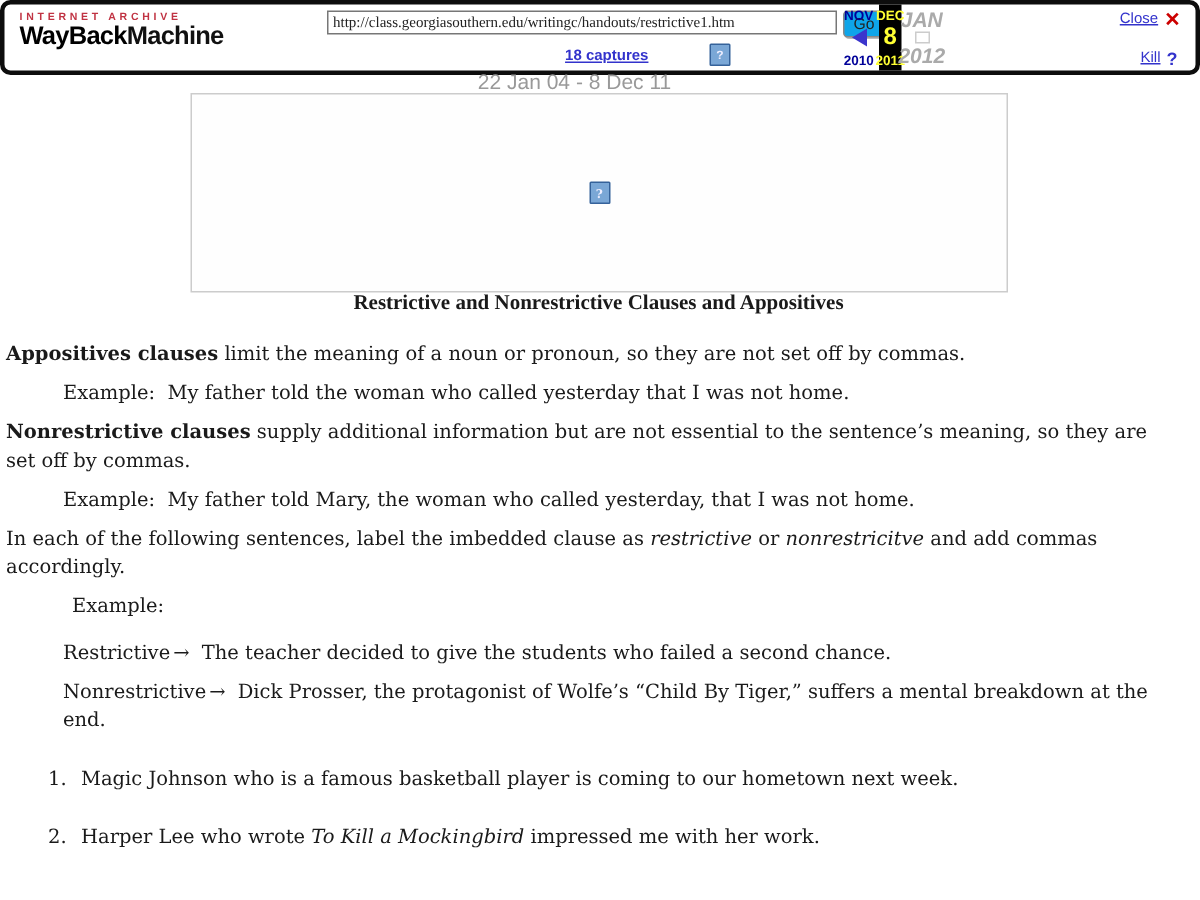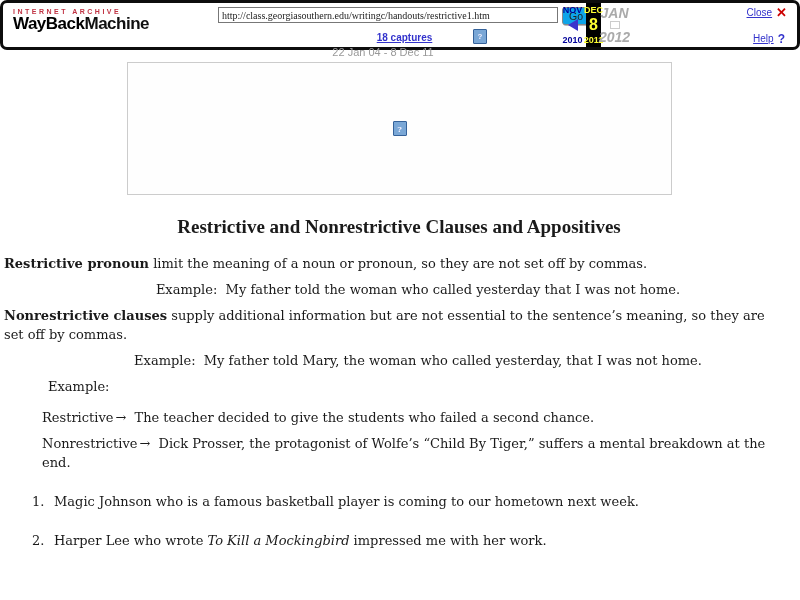--- a/index.html
+++ b/index.html
@@ -123,7 +123,7 @@
       <span class="x-icon">✕</span>
     </div>
     <div class="help-row">
-      <a class="tb-link">Help</a>
+      <a class="tb-link">Kill</a>
       <span class="q-icon">?</span>
     </div>
   </div>

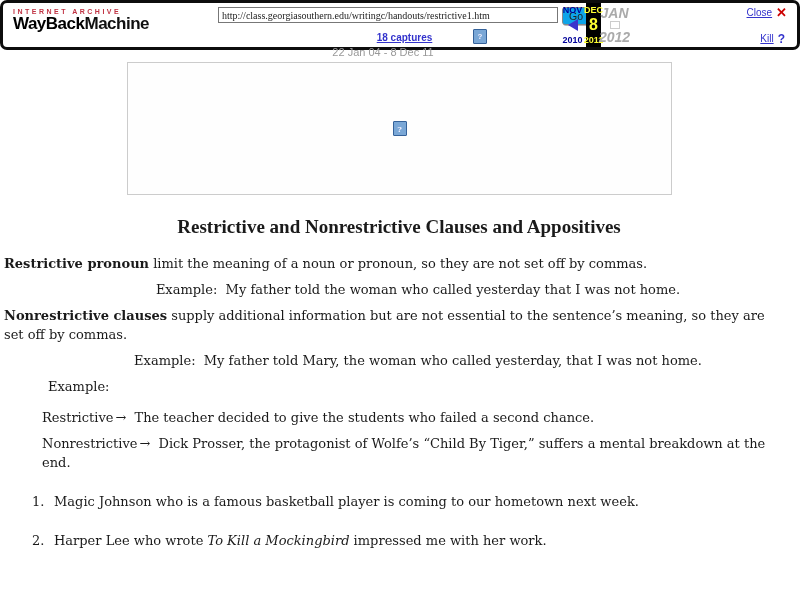--- a/index.html
+++ b/index.html
@@ -27,7 +27,7 @@
   .captures { position:absolute; left:280px; top:24px; width:200px; text-align:center; }
   .captures-link { font-size:10px; font-weight:bold; color:#3333cc;
                    text-decoration:underline; cursor:pointer;margin-left:43px; }
-  .captures-range { font-size:11px; color:#999; margin-top:1px; }
+  .captures-range { font-size:14px; color:#999; margin-top:1px; }
 
   .broken-icon { width:14px; height:15px; background:#7aa7d6; border:1px solid #35629a;
                  color:#eef; font-size:8px; font-weight:bold; display:flex;

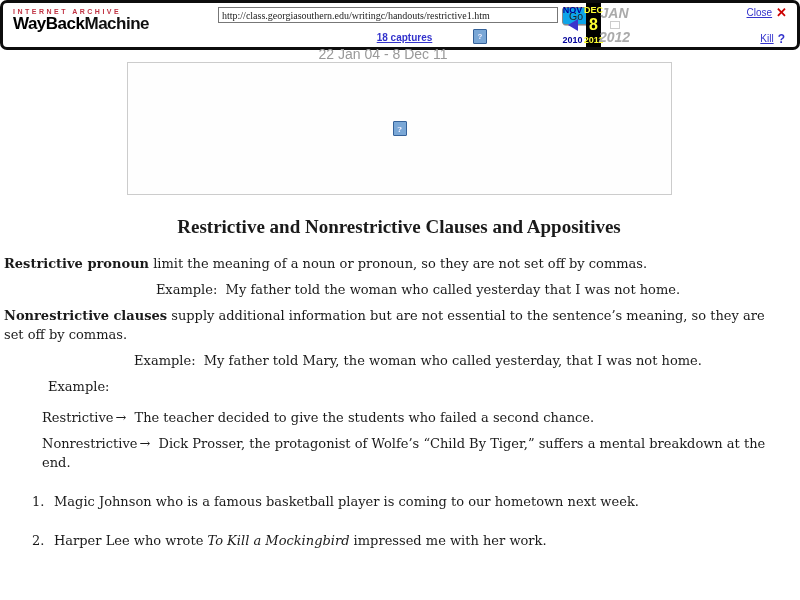--- a/index.html
+++ b/index.html
@@ -60,8 +60,8 @@
   .img-placeholder { margin:12px 0 0 123px; width:545px; height:133px;
                      border:1px solid #ccc; background:#fefefe;
                      display:flex; align-items:center; justify-content:center; }
-  .doc-title { text-align:center; font-weight:bold; margin-top:21px;
-               font-family:"Liberation Serif", serif; font-size:19px; }
+  .doc-title { text-align:center; font-weight:bold; 
+               font-family:"Liberation Serif", serif; font-size:14px; }
   .doc p { margin:7px 0; line-height:19px; }
   .prewrap { white-space:pre-wrap;text-align:center; }
   .ind1 { padding-left:38px; }

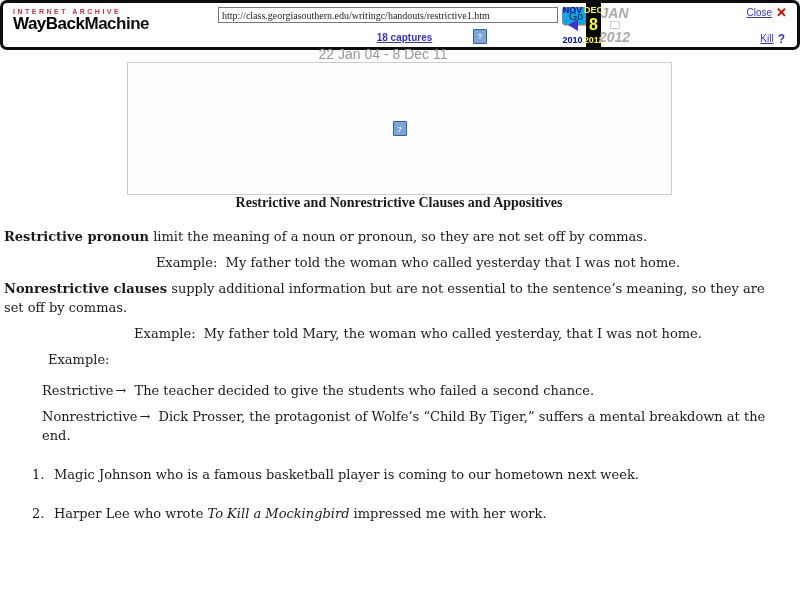--- a/index.html
+++ b/index.html
@@ -136,7 +136,7 @@
 
     <div class="doc-title">Restrictive and Nonrestrictive Clauses and Appositives</div>
 
-    <p class="p-first"><b>Restrictive pronoun</b><span> limit the meaning of a noun or pronoun, so they are not set off by commas.</span></p>
+    <p class="p-first"><b>Appositives clauses</b><span> limit the meaning of a noun or pronoun, so they are not set off by commas.</span></p>
 
     <p class="ind1 prewrap">Example:  My father told the woman who called yesterday that I was not home.</p>
 

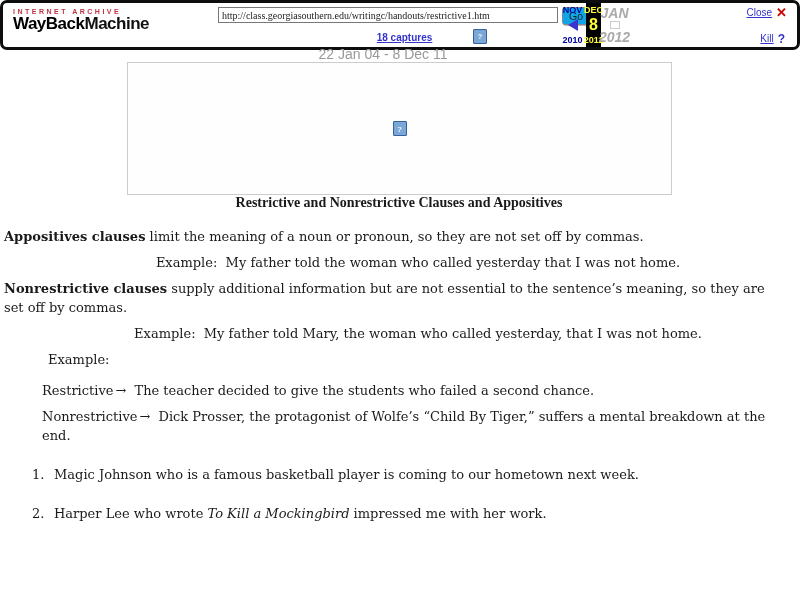--- a/index.html
+++ b/index.html
@@ -63,7 +63,7 @@
   .doc-title { text-align:center; font-weight:bold; 
                font-family:"Liberation Serif", serif; font-size:14px; }
   .doc p { margin:7px 0; line-height:19px; }
-  .prewrap { white-space:pre-wrap;text-align:center; }
+  .prewrap { white-space:pre-wrap; }
   .ind1 { padding-left:38px; }
   .ind2 { padding-left:44px; }
   .p-first { margin-top:16px !important; }

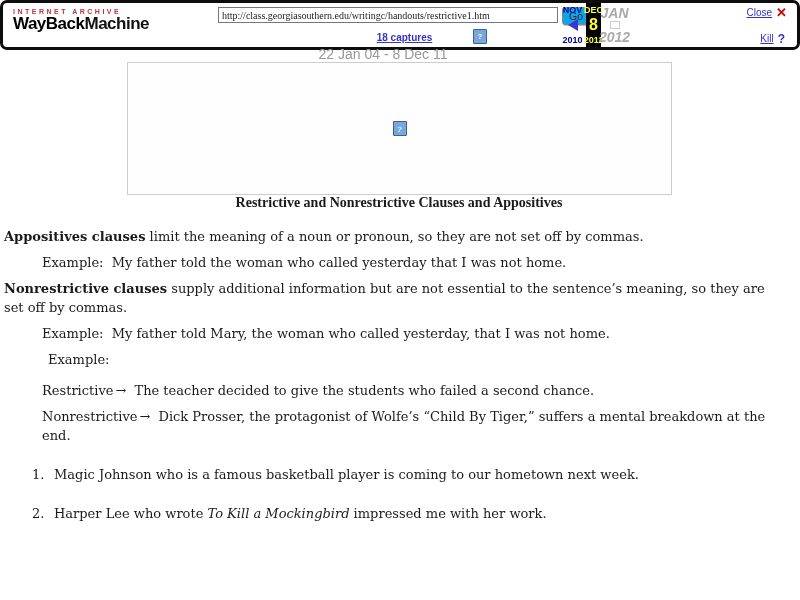--- a/index.html
+++ b/index.html
@@ -144,6 +144,7 @@
 
     <p class="ind1 prewrap">Example:  My father told Mary, the woman who called yesterday, that I was not home.</p>
 
+    <p><span>In each of the following sentences, label the imbedded clause as </span><span class="it">restrictive</span><span> or </span><span class="it">nonrestricitve</span><span> and add commas accordingly.</span></p>
 
     <p class="ind2">Example:</p>
 

